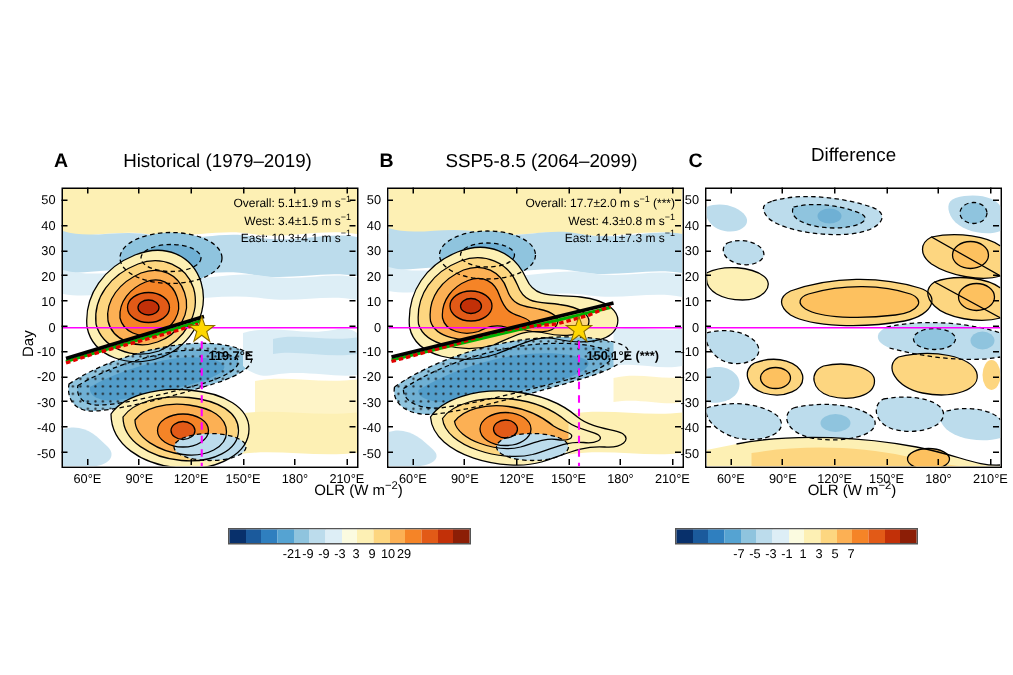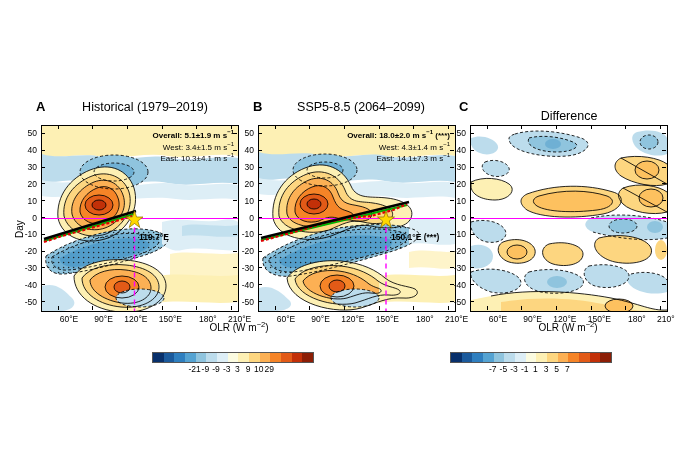--- a/index.html
+++ b/index.html
@@ -215,7 +215,7 @@
 
   <div class="panel">
     <div class="plet" style="left:459px;top:100px;">C</div>
-    <div class="ptitle" style="left:474px;top:110px;width:190px;">Difference</div>
+    <div class="ptitle" style="left:474px;top:97px;width:190px;">Difference</div>
 
     <div class="axbox" id="axC" style="left:470px;top:125px;width:196px;height:185px;">
       <svg width="196" height="185" viewBox="0 0 196 185" preserveAspectRatio="none">

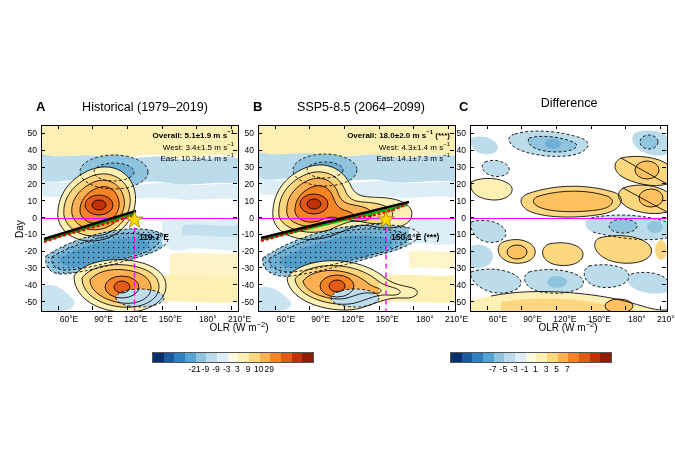--- a/index.html
+++ b/index.html
@@ -16,7 +16,7 @@
   .xlab{position:absolute;font-size:10px;text-align:center;white-space:nowrap;}
   .tickmark{position:absolute;background:#000;}
   .stats{position:absolute;font-size:8px;text-align:right;line-height:1.45;white-space:nowrap;}
-  .stats b{font-weight:bold;}
+  .stats b{font-weight:normal;}
   .lonlabel{position:absolute;font-size:8.5px;font-weight:bold;white-space:nowrap;}
   .cbar{position:absolute;}
   .cbar .swatches{position:absolute;left:0;top:0;display:flex;border:0.8px solid #555;box-sizing:content-box;}

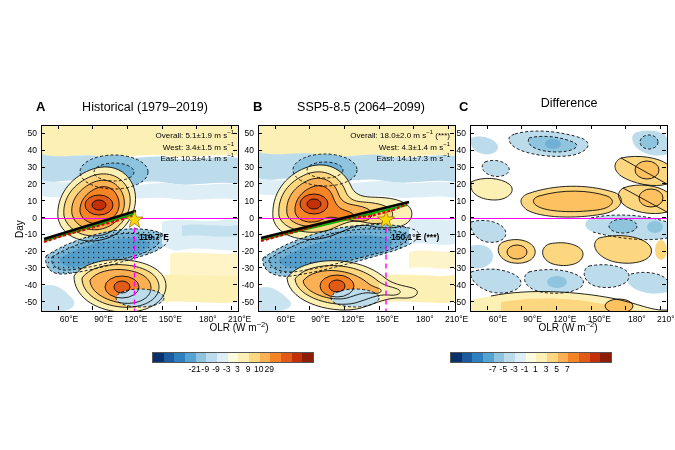--- a/index.html
+++ b/index.html
@@ -203,7 +203,7 @@
 
     <div class="stats" style="left:330px;top:130px;width:120px;">
       <div><b>Overall:</b>
-           <b>18.0±2.0 m s</b><b><sup>−1</sup></b><b> (***)</b></div>
+           <b>17.7±2.0 m s</b><b><sup>−1</sup></b><b> (***)</b></div>
       <div><span>West:</span>
            <span>4.3±1.4 m s</span><sup>−1</sup></div>
       <div><span>East:</span>

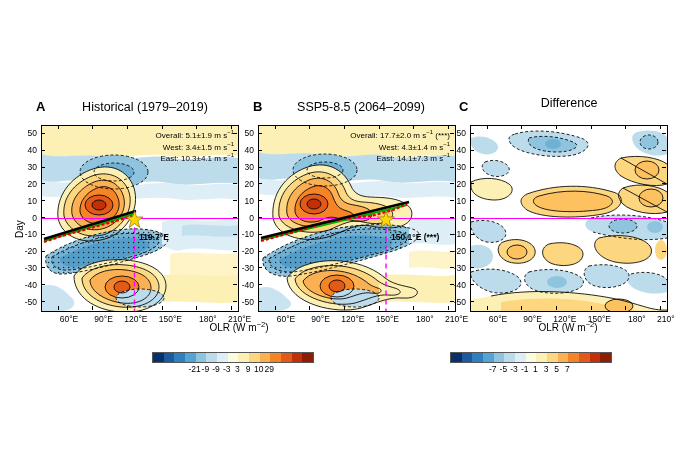--- a/index.html
+++ b/index.html
@@ -205,7 +205,7 @@
       <div><b>Overall:</b>
            <b>17.7±2.0 m s</b><b><sup>−1</sup></b><b> (***)</b></div>
       <div><span>West:</span>
-           <span>4.3±1.4 m s</span><sup>−1</sup></div>
+           <span>4.3±0.8 m s</span><sup>−1</sup></div>
       <div><span>East:</span>
            <span>14.1±7.3 m s</span><sup>−1</sup></div>
     </div>

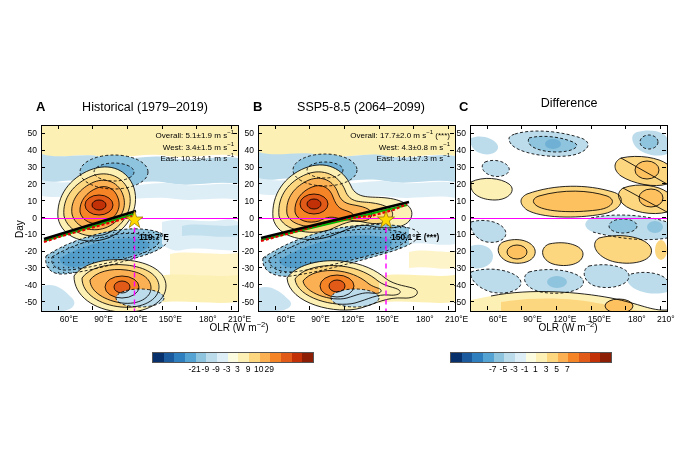--- a/index.html
+++ b/index.html
@@ -12,7 +12,7 @@
   .axbox{position:absolute;border:1.2px solid #000;background:#fff;overflow:hidden;}
   .ylab{position:absolute;font-size:10px;transform:rotate(-90deg);transform-origin:left top;white-space:nowrap;}
   .ytick{position:absolute;font-size:8.5px;text-align:right;white-space:nowrap;}
-  .xtick{position:absolute;font-size:8.5px;text-align:right;white-space:nowrap;}
+  .xtick{position:absolute;font-size:8.5px;text-align:center;white-space:nowrap;}
   .xlab{position:absolute;font-size:10px;text-align:center;white-space:nowrap;}
   .tickmark{position:absolute;background:#000;}
   .stats{position:absolute;font-size:8px;text-align:right;line-height:1.45;white-space:nowrap;}

